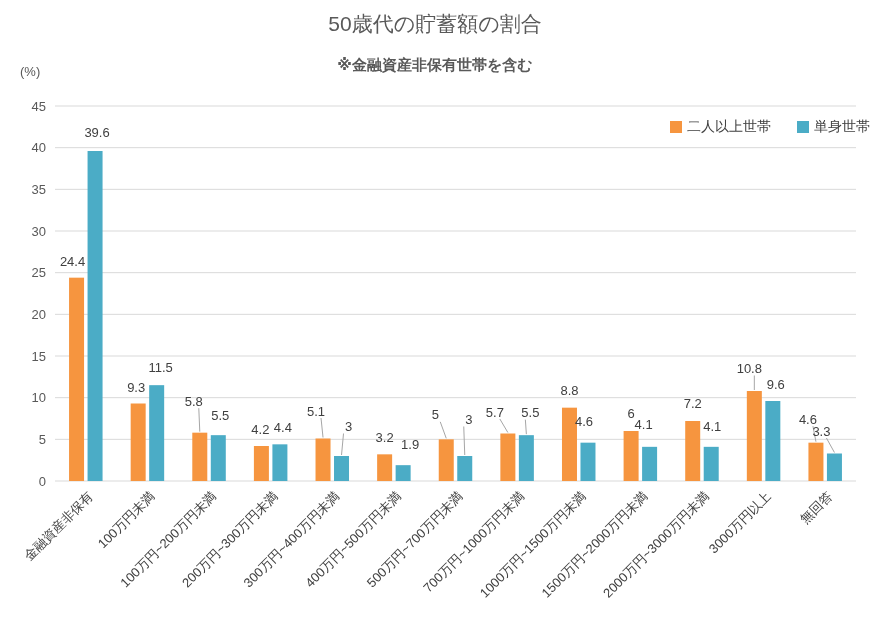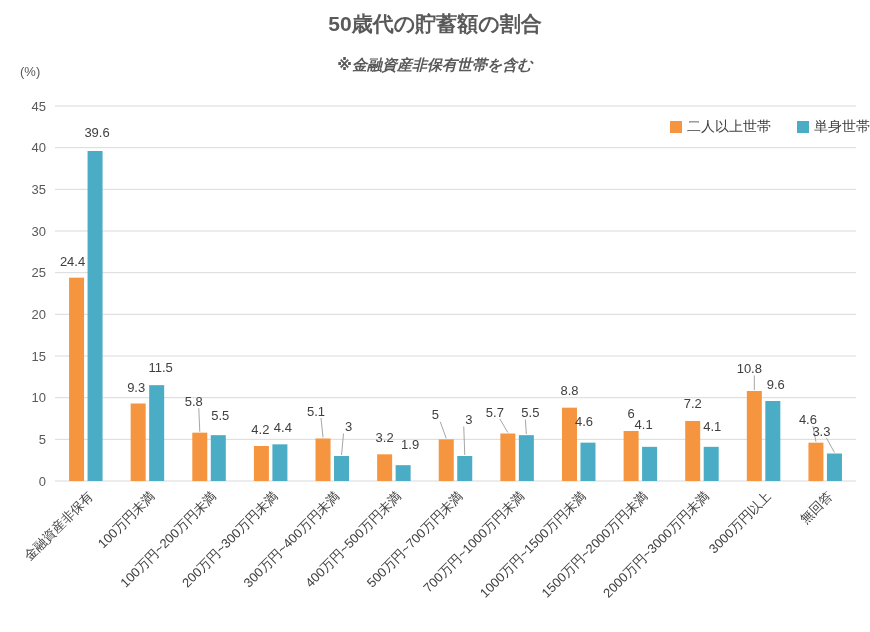--- a/index.html
+++ b/index.html
@@ -9,7 +9,7 @@
   }
   .chart-title{
     position:absolute;top:10px;left:0;width:100%;text-align:center;
-    font-size:21px;font-weight:bold;color:#595959;
+    font-size:21px;font-weight:normal;color:#595959;
   }
   .chart-subtitle{
     position:absolute;top:56px;left:0;width:100%;text-align:center;

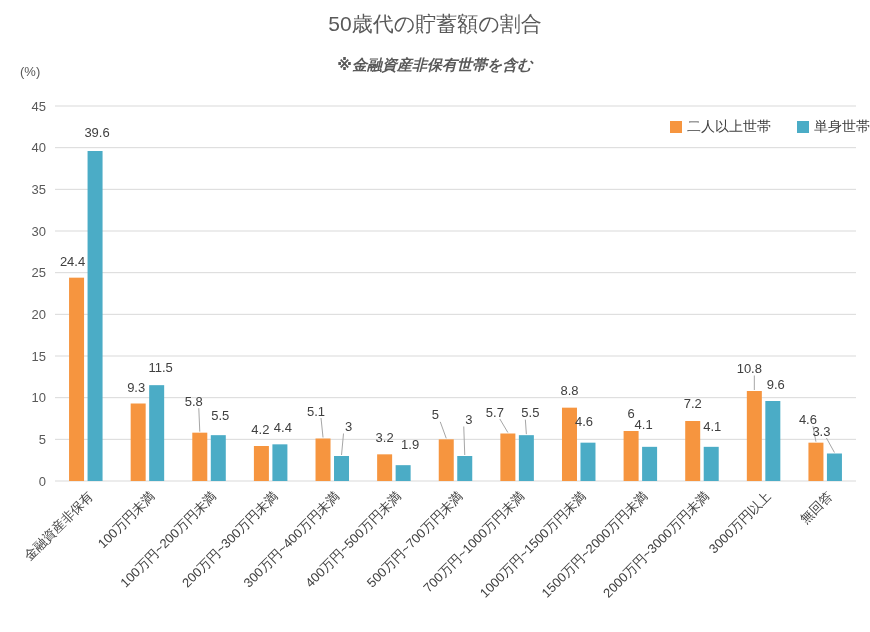--- a/index.html
+++ b/index.html
@@ -13,7 +13,7 @@
   }
   .chart-subtitle{
     position:absolute;top:56px;left:0;width:100%;text-align:center;
-    font-size:15px;font-weight:bold;color:#595959;font-style:italic;
+    font-size:15px;font-weight:bold;color:#595959;
   }
   .unit-label{
     position:absolute;top:64px;left:20px;font-size:13px;color:#595959;

